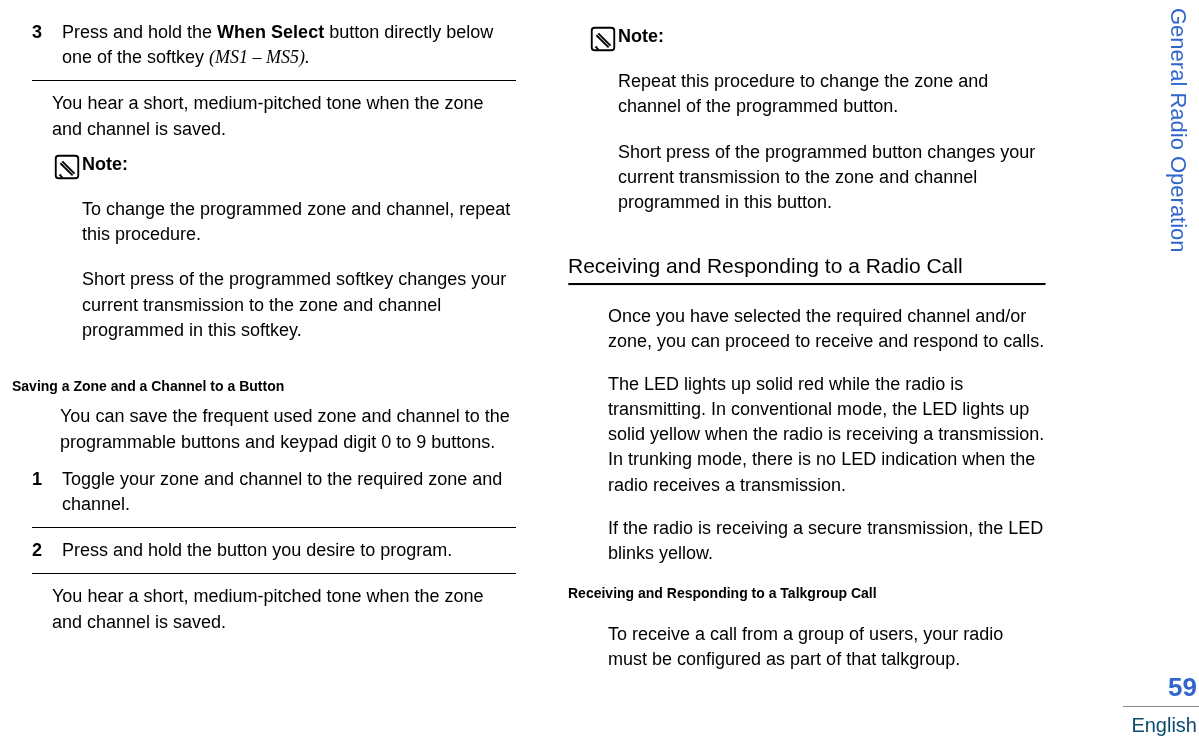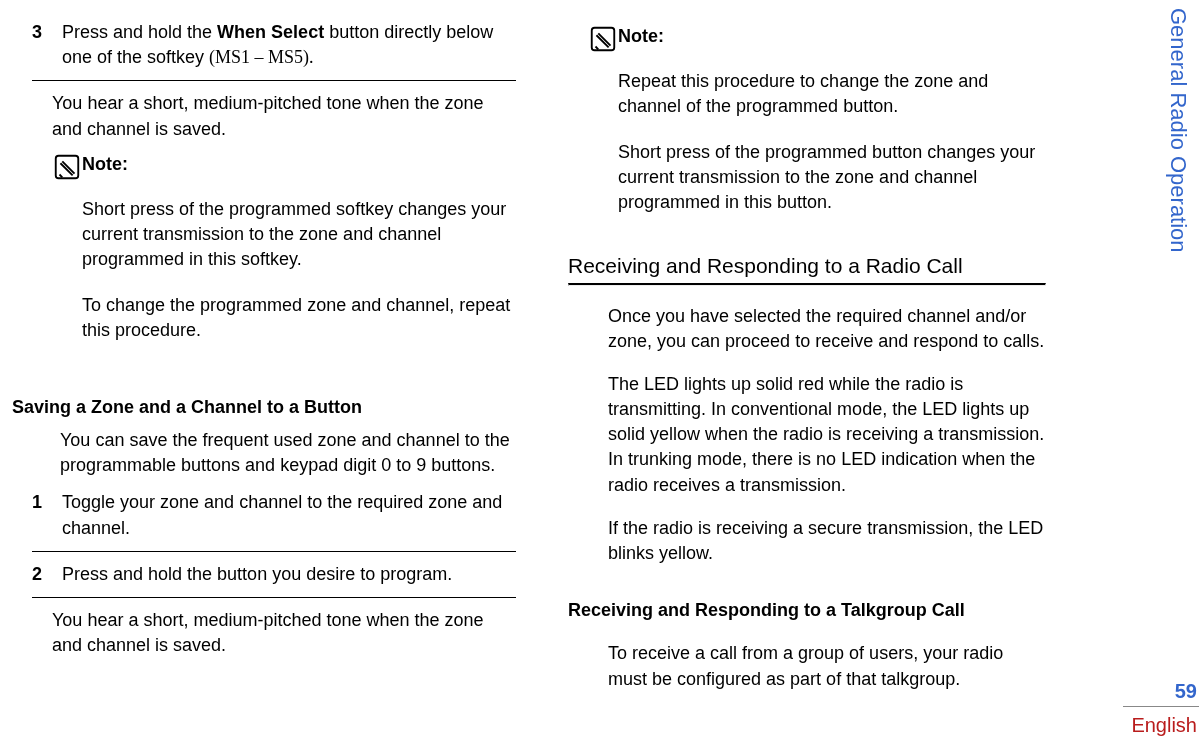--- a/index.html
+++ b/index.html
@@ -104,7 +104,7 @@
     margin: 16px 0 0 0;
   }
   .intro { margin: 8px 0 12px 48px; }
-  .serif { font-family: 'Times New Roman', Times, serif; }
+  .serif { font-family: 'Times New Roman', Times, serif; font-style: italic; }
 </style>
 </head>
 <body>

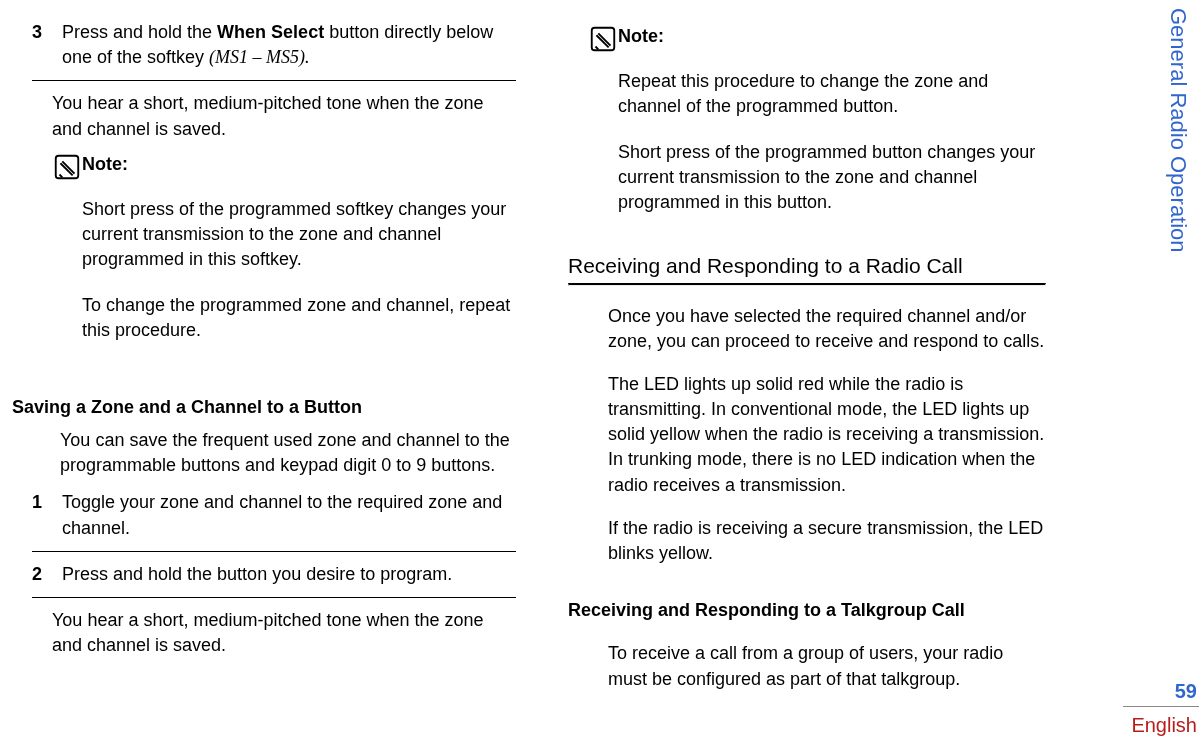--- a/index.html
+++ b/index.html
@@ -133,8 +133,8 @@
       </div>
       <div class="note-body">
         <div class="note-title">Note:</div>
+        <p>To change the programmed zone and channel, repeat this procedure.</p>
         <p>Short press of the programmed softkey changes your current transmission to the zone and channel programmed in this softkey.</p>
-        <p>To change the programmed zone and channel, repeat this procedure.</p>
       </div>
     </div>
 

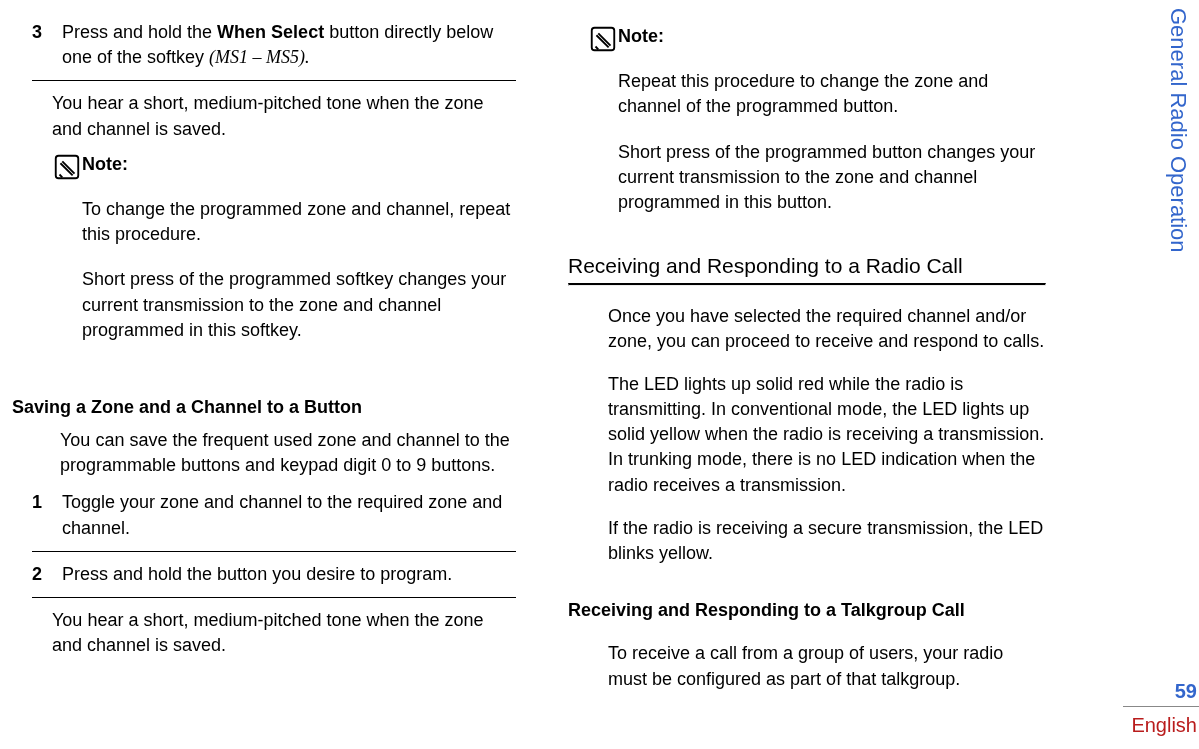--- a/index.html
+++ b/index.html
@@ -95,8 +95,8 @@
   .note-body p { margin: 20px 0; }
   .heading-sub {
     font-weight: bold;
-    font-size: 18px;
-    margin: 32px 0 8px 0;
+    font-size: 14px;
+    margin: 14px 0 8px 0;
   }
   .heading-main {
     font-weight: normal;

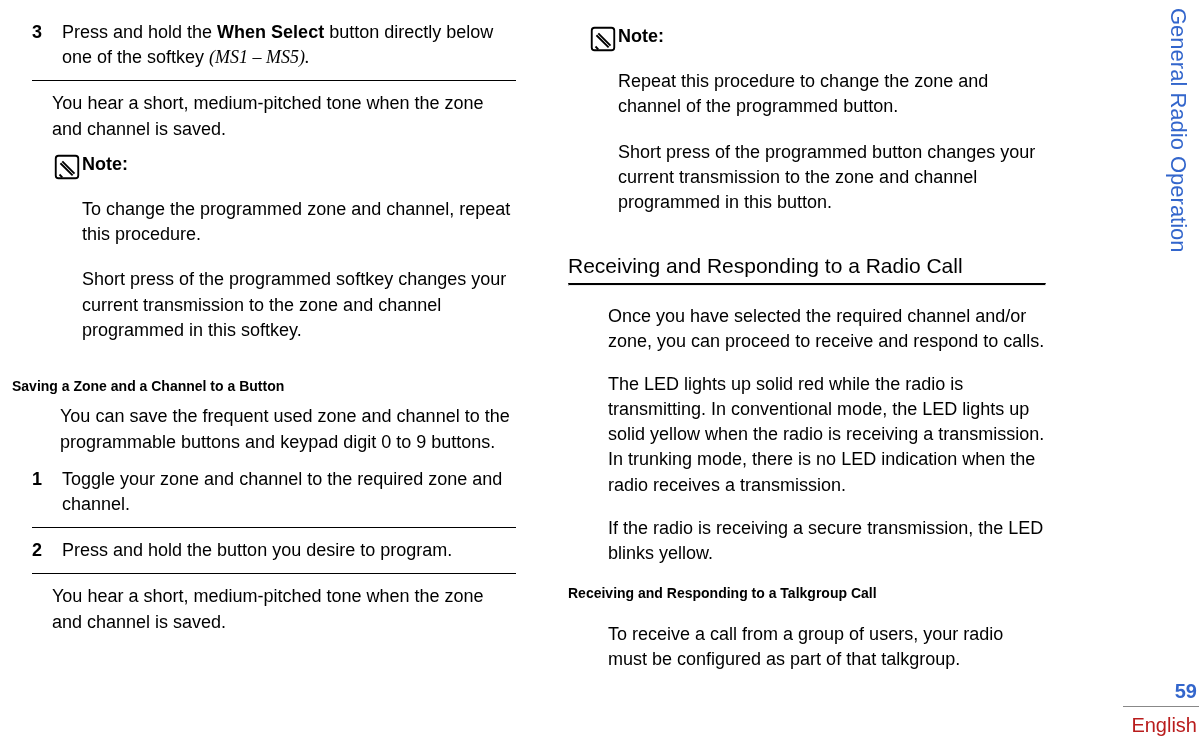--- a/index.html
+++ b/index.html
@@ -40,7 +40,7 @@
     right: 2px;
     bottom: 44px;
     color: #3366cc;
-    font-size: 20px;
+    font-size: 26px;
     font-weight: bold;
   }
   .lang {

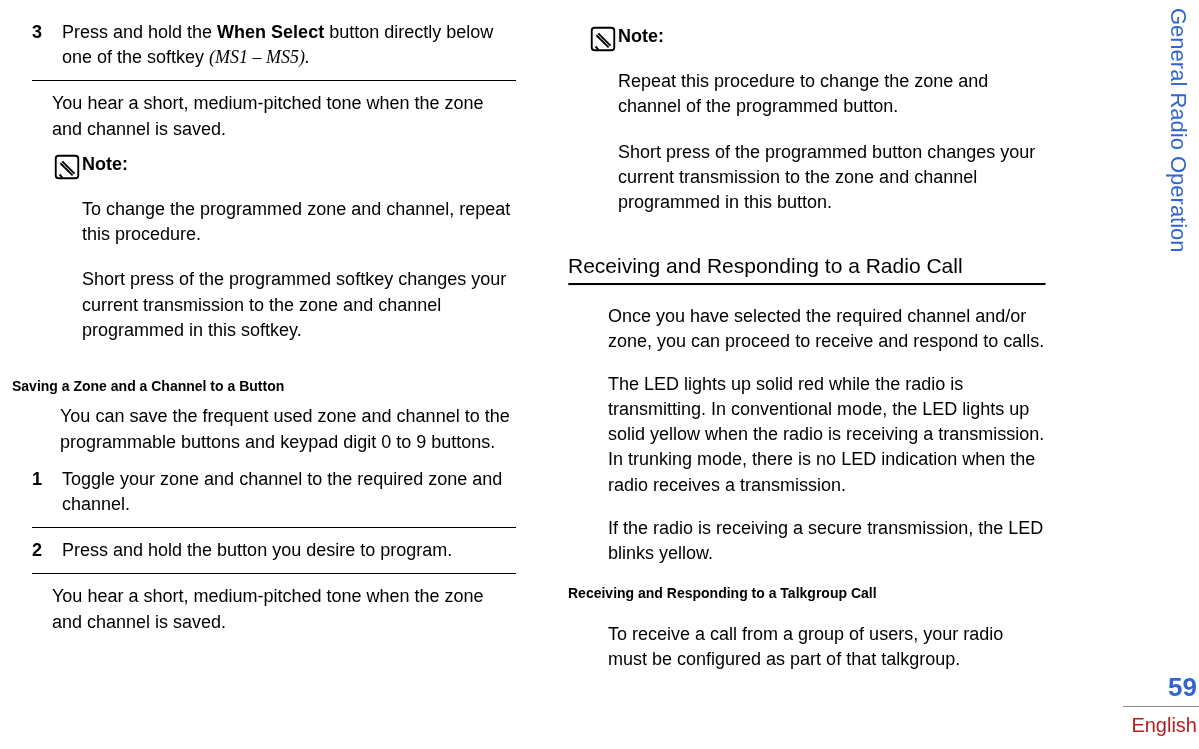--- a/index.html
+++ b/index.html
@@ -48,7 +48,7 @@
     right: 2px;
     bottom: 10px;
     font-size: 20px;
-    color: #b91c1c;
+    color: #0c4a6e;
   }
   .lang::before {
     content: "";

